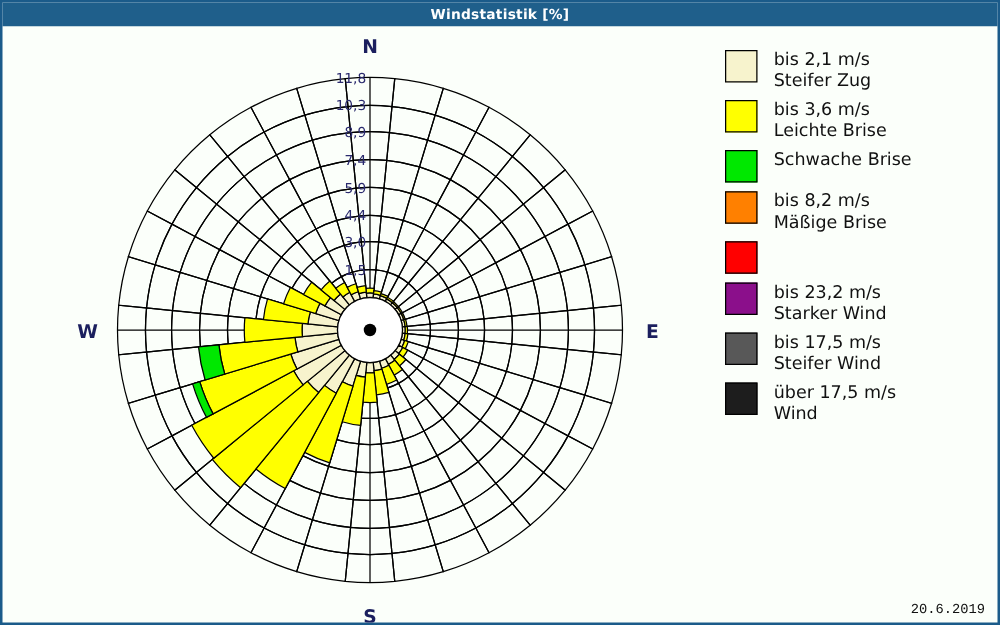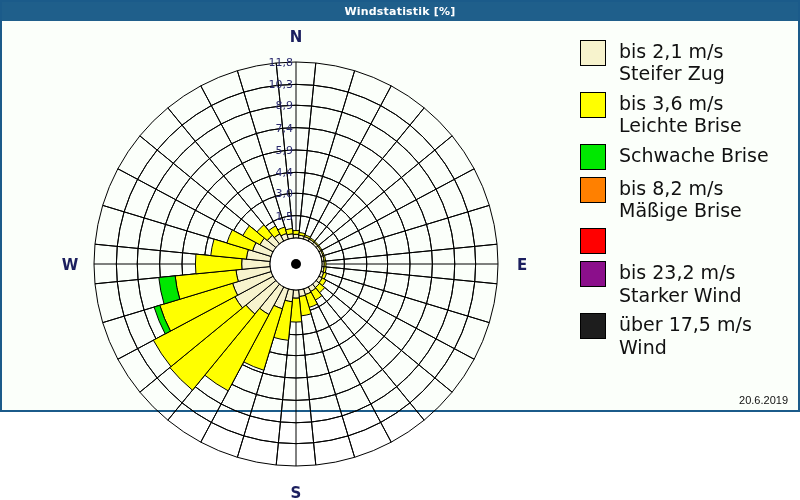--- a/index.html
+++ b/index.html
@@ -9,7 +9,7 @@
     background:#ffffff;
   }
   #app{
-    position:relative;width:800px;height:412px;
+    position:relative;width:800px;height:500px;
     box-sizing:border-box;
     border:2px solid #1b5b8a;
     background:#fbfffa;

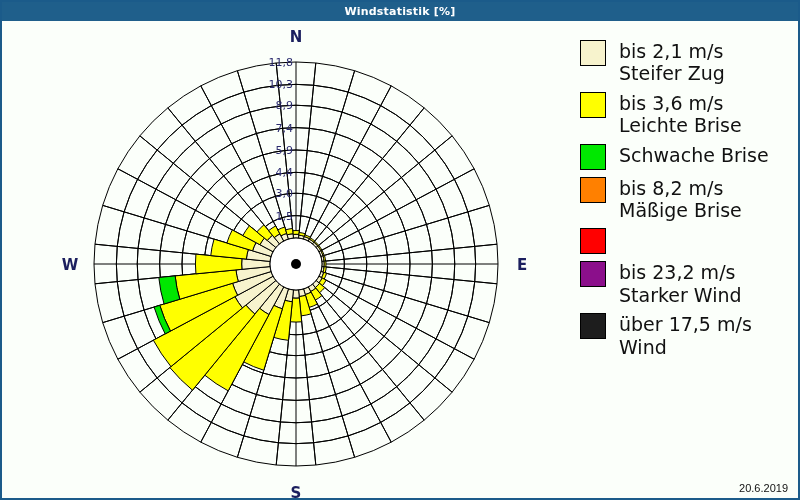--- a/index.html
+++ b/index.html
@@ -49,7 +49,7 @@
     box-sizing:border-box;
   }
   .legtext{
-    font-size:19px;color:#111;line-height:1.18;
+    font-size:14px;color:#111;line-height:1.18;
     font-family:"DejaVu Sans","Liberation Sans",sans-serif;
   }
   .legtext div{white-space:nowrap;}

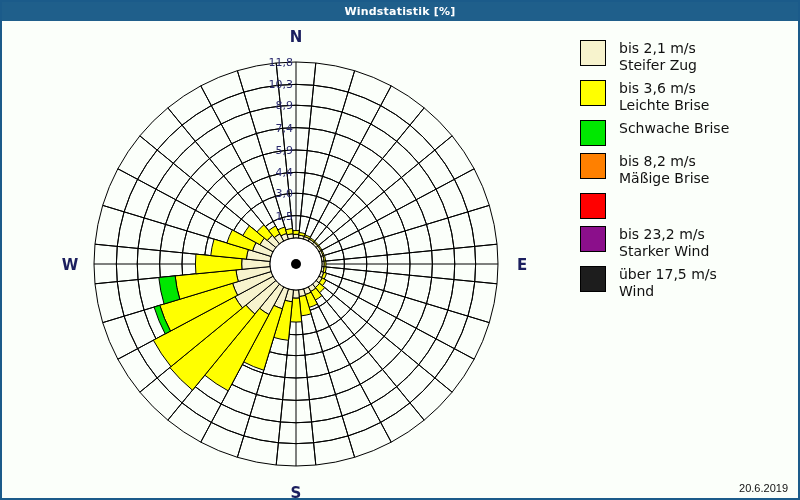--- a/index.html
+++ b/index.html
@@ -456,6 +456,13 @@
         </div>
       </div>
       <div class="legrow">
+        <div class="swatch" style="background: rgb(88, 88, 88);"></div>
+        <div class="legtext">
+          <div>bis 17,5 m/s</div>
+          <div>Steifer Wind</div>
+        </div>
+      </div>
+      <div class="legrow">
         <div class="swatch" style="background: rgb(29, 29, 29);"></div>
         <div class="legtext">
           <div>über 17,5 m/s</div>

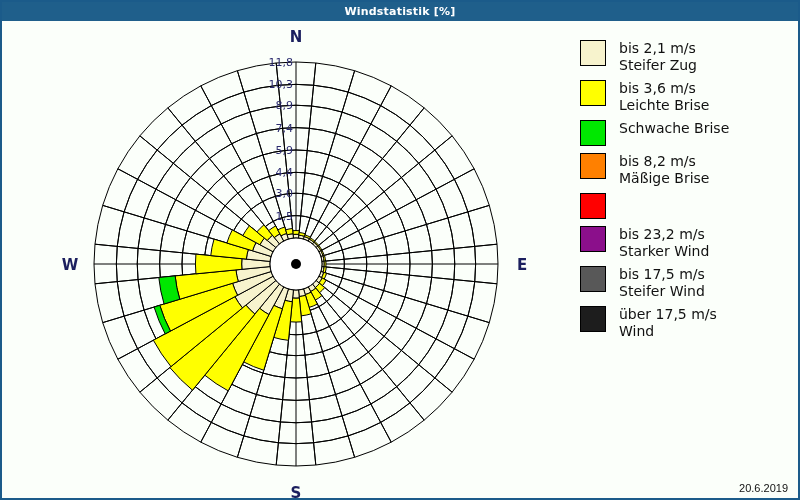--- a/index.html
+++ b/index.html
@@ -56,7 +56,7 @@
   #datestamp{
     position:absolute;right:10px;bottom:4px;
     font-size:11px;color:#111;
-    font-family:Liberation Sans, sans-serif;
+    font-family:Liberation Mono, monospace;
   }
 </style>
 </head>

